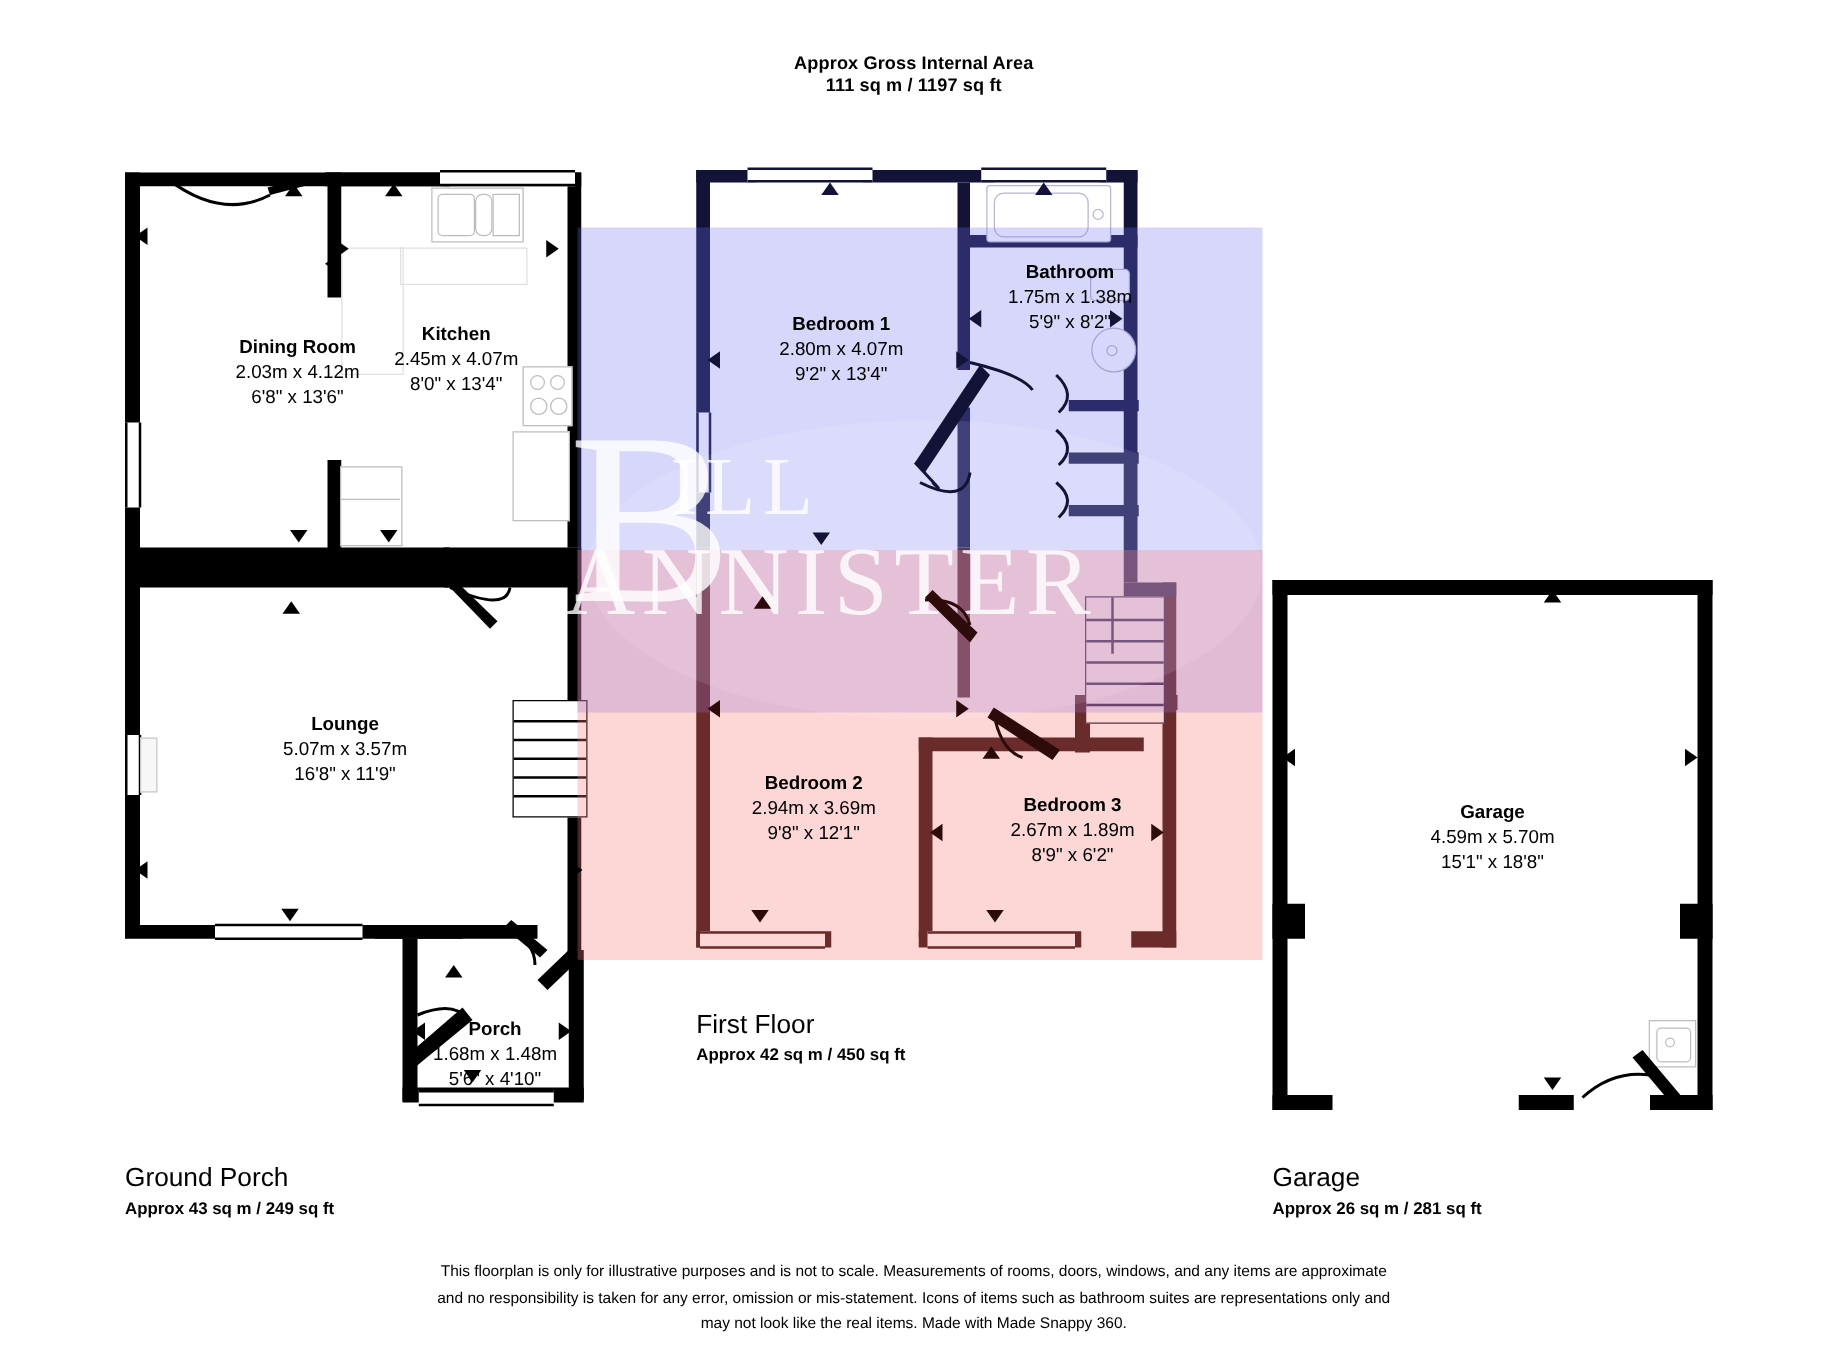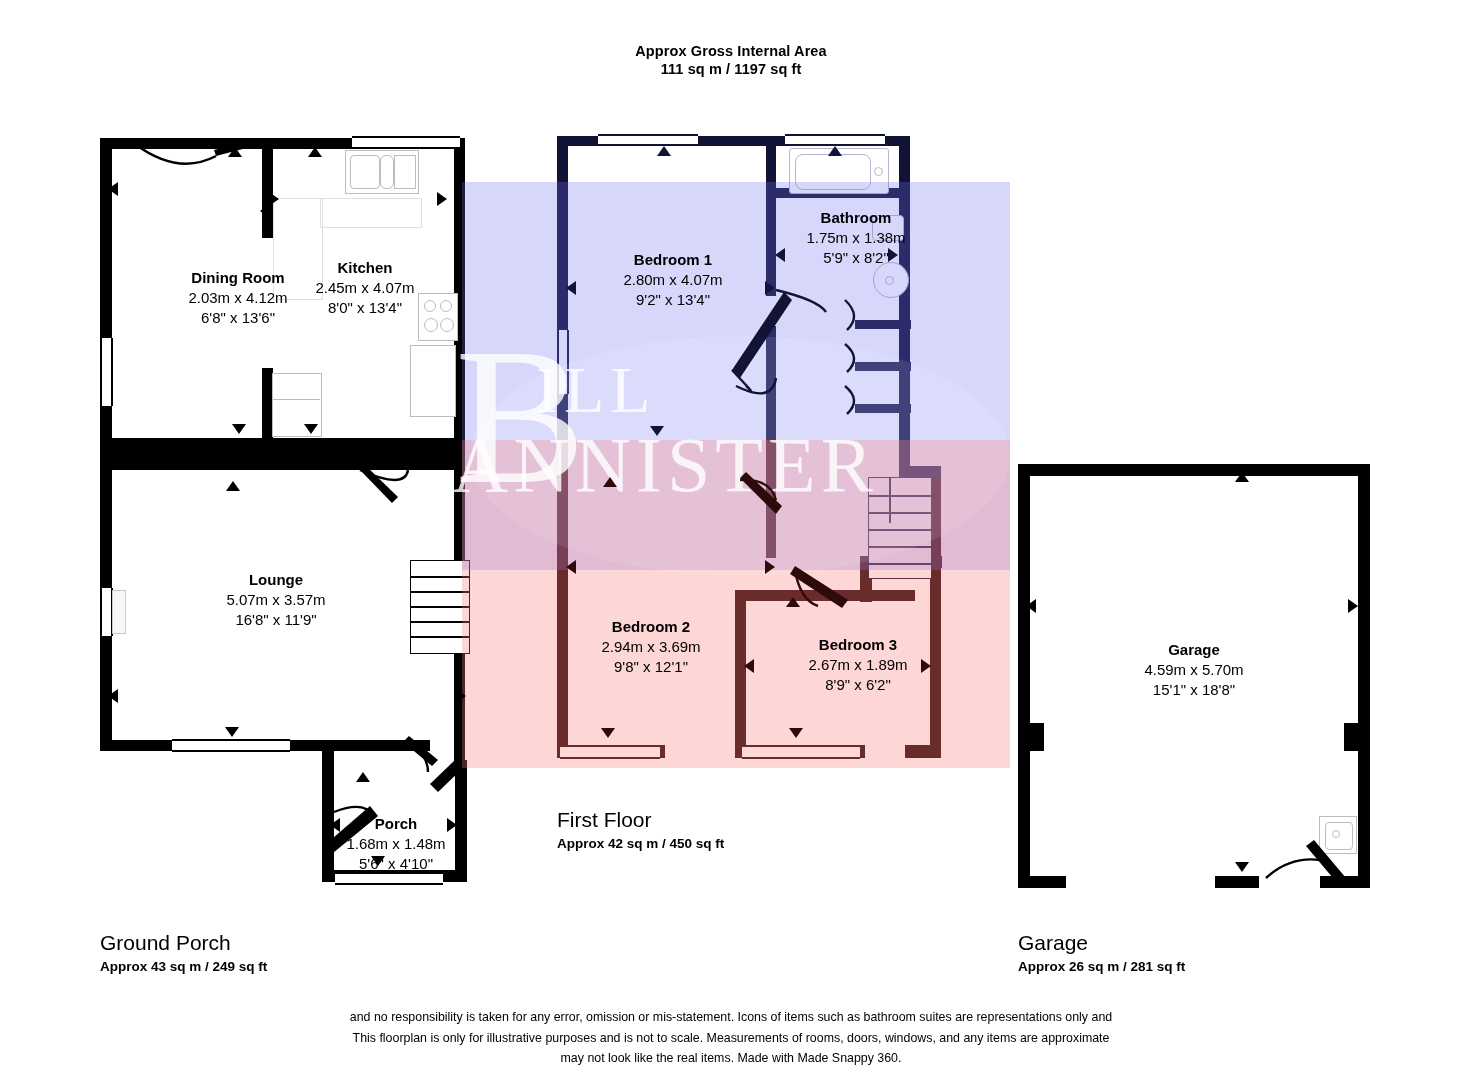--- a/index.html
+++ b/index.html
@@ -360,8 +360,8 @@
   </div>
 
   <div class="disc">
+    <div>This floorplan is only for illustrative purposes and is not to scale. Measurements of rooms, doors, windows, and any items are approximate</div>
     <div>and no responsibility is taken for any error, omission or mis-statement. Icons of items such as bathroom suites are representations only and</div>
-    <div>This floorplan is only for illustrative purposes and is not to scale. Measurements of rooms, doors, windows, and any items are approximate</div>
     <div>may not look like the real items. Made with Made Snappy 360.</div>
   </div>
 

